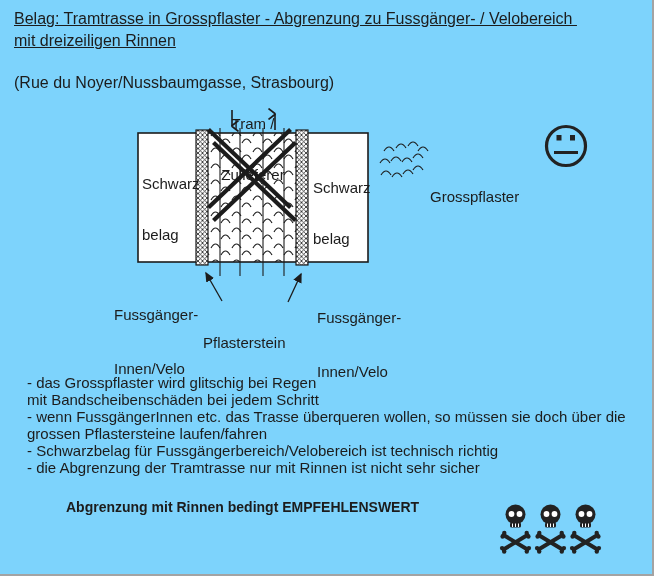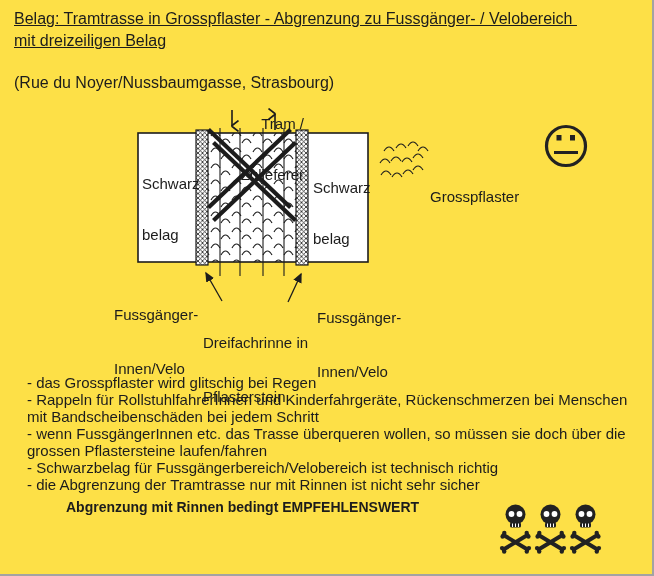--- a/index.html
+++ b/index.html
@@ -4,7 +4,7 @@
 <style>
   html,body{margin:0;padding:0;background:#fff;}
   .page{
-    position:relative;width:654px;height:576px;background:#fde047;
+    position:relative;width:654px;height:576px;background:#7dd3fc;
     font-family:"Liberation Sans","DejaVu Sans",sans-serif;color:#1c1c1c;
     overflow:hidden;
   }

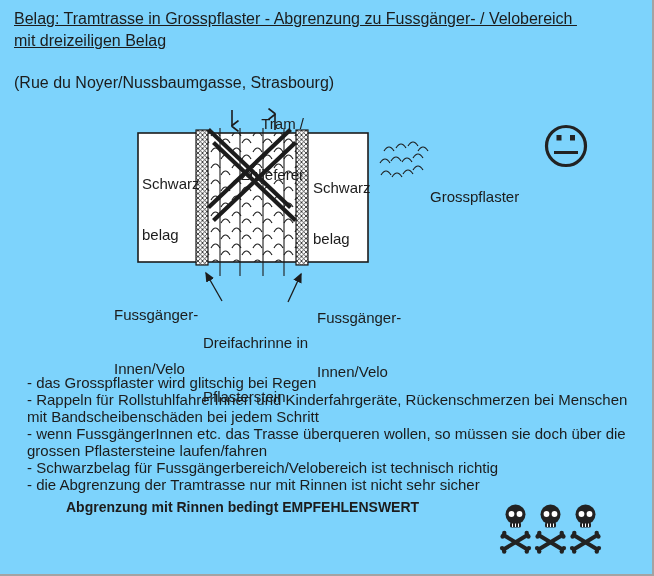--- a/index.html
+++ b/index.html
@@ -36,7 +36,7 @@
 
   <div class="abs title">
     <span class="u">Belag: Tramtrasse in Grosspflaster - Abgrenzung zu Fussgänger- / Velobereich </span>
-    <span class="u">mit dreizeiligen Belag</span>
+    <span class="u">mit dreizeiligen Rinnen</span>
     <span class="plain">(Rue du Noyer/Nussbaumgasse, Strasbourg)</span>
   </div>
 

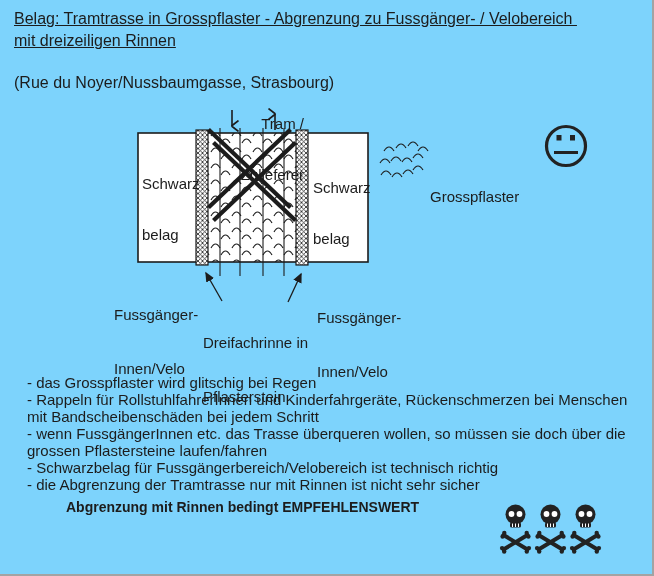--- a/index.html
+++ b/index.html
@@ -136,7 +136,7 @@
       </g>
   </svg>
 
-  <div class="abs dlabel" style="left:236px;top:81px;width:68px;text-align:right;">
+  <div class="abs dlabel" style="left:219px;top:81px;width:68px;text-align:center;">
     <span>Tram /</span>
     <span>Zulieferer</span>
   </div>

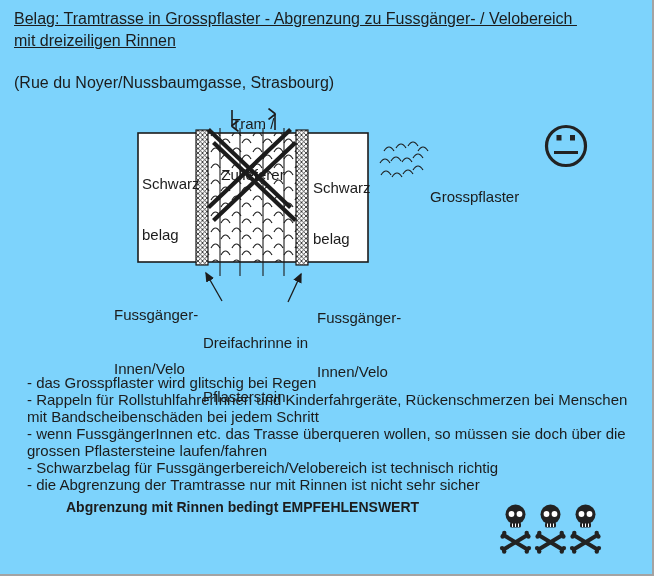--- a/index.html
+++ b/index.html
@@ -161,7 +161,6 @@
   </div>
 
   <div class="abs dlabel lh20" style="left:203px;top:299px;">
-    <span>Dreifachrinne in</span>
     <span>Pflasterstein</span>
   </div>
 

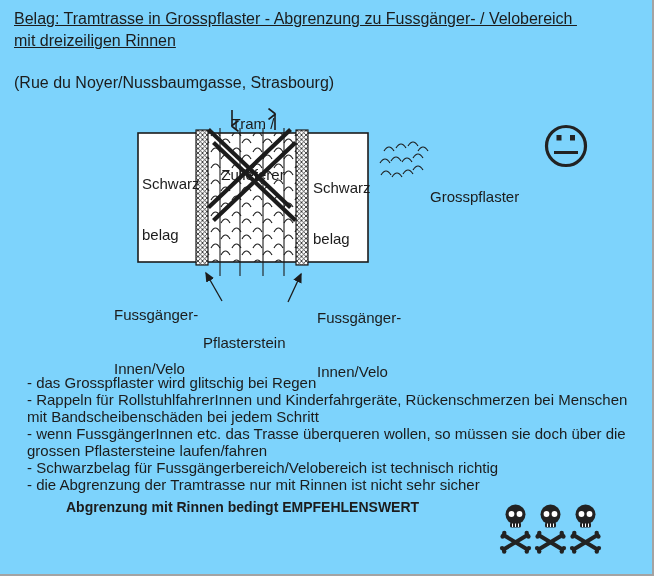--- a/index.html
+++ b/index.html
@@ -171,7 +171,6 @@
 
   <div class="abs notes">
     <div>- das Grosspflaster wird glitschig bei Regen</div>
-    <div>- Rappeln für RollstuhlfahrerInnen und Kinderfahrgeräte, Rückenschmerzen bei Menschen</div>
     <div>mit Bandscheibenschäden bei jedem Schritt</div>
     <div>- wenn FussgängerInnen etc. das Trasse überqueren wollen, so müssen sie doch über die</div>
     <div>grossen Pflastersteine laufen/fahren</div>

